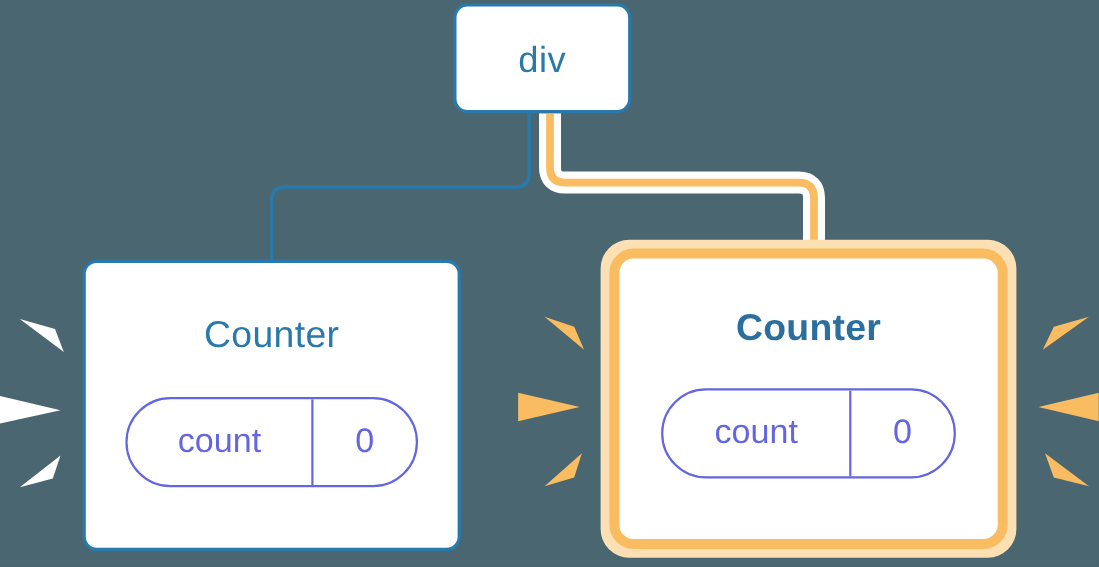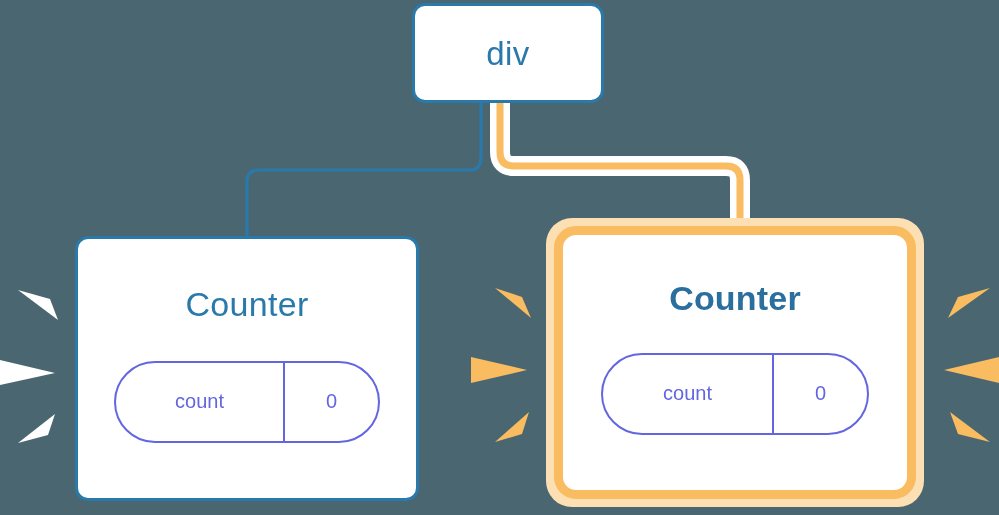--- a/index.html
+++ b/index.html
@@ -48,7 +48,7 @@
   .node-root {
     left: 412px;
     top: 3px;
-    width: 192px;
+    width: 162px;
     height: 100px;
     border: 3px solid #2a79ab;
     border-radius: 13px;

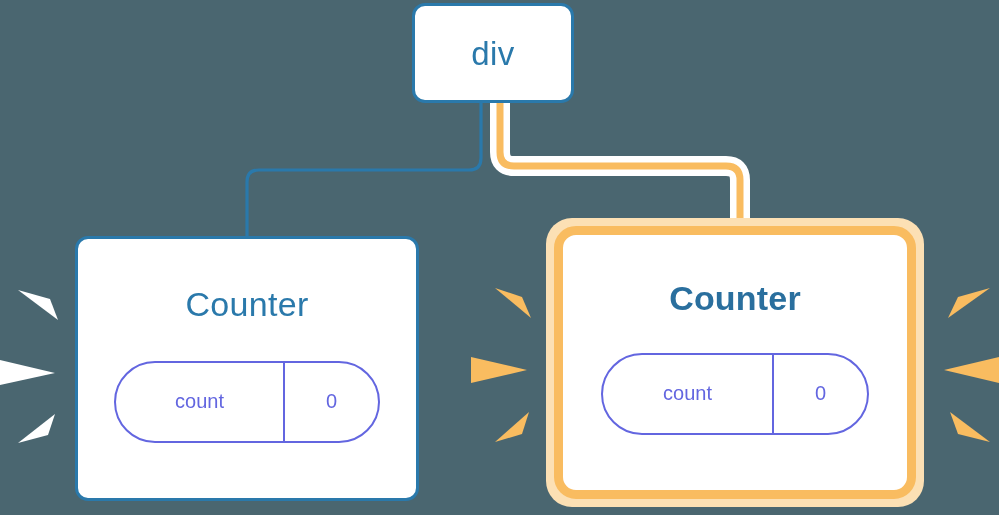--- a/index.html
+++ b/index.html
@@ -141,7 +141,7 @@
     display: flex;
     align-items: center;
     justify-content: center;
-    font-size: 20px;
+    font-size: 31px;
     color: #6366e0;
     font-weight: 400;
     line-height: 1;

